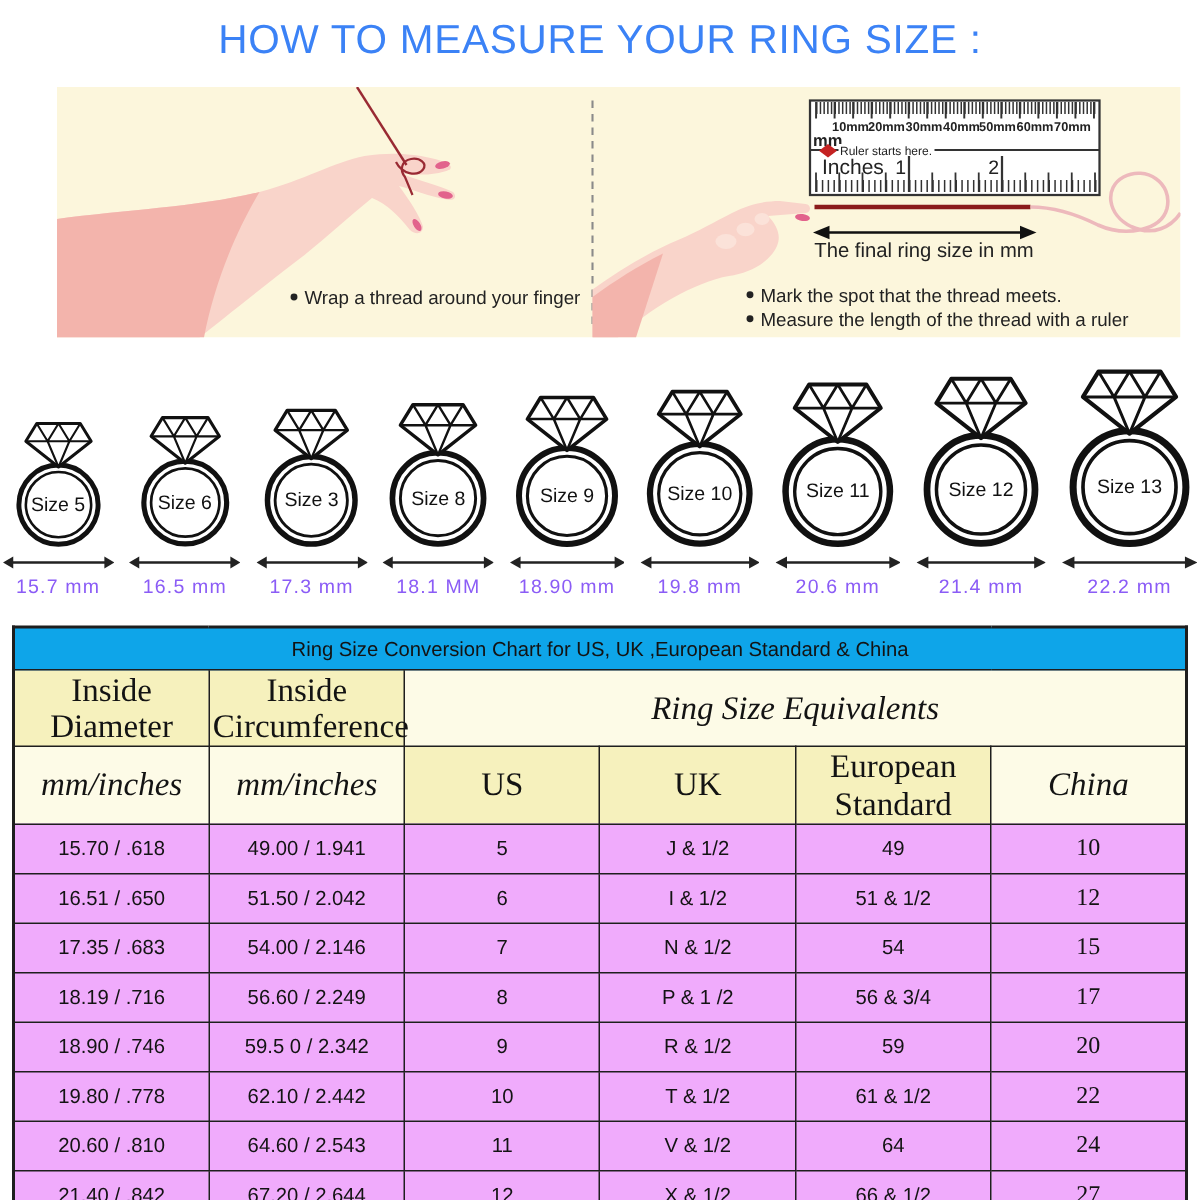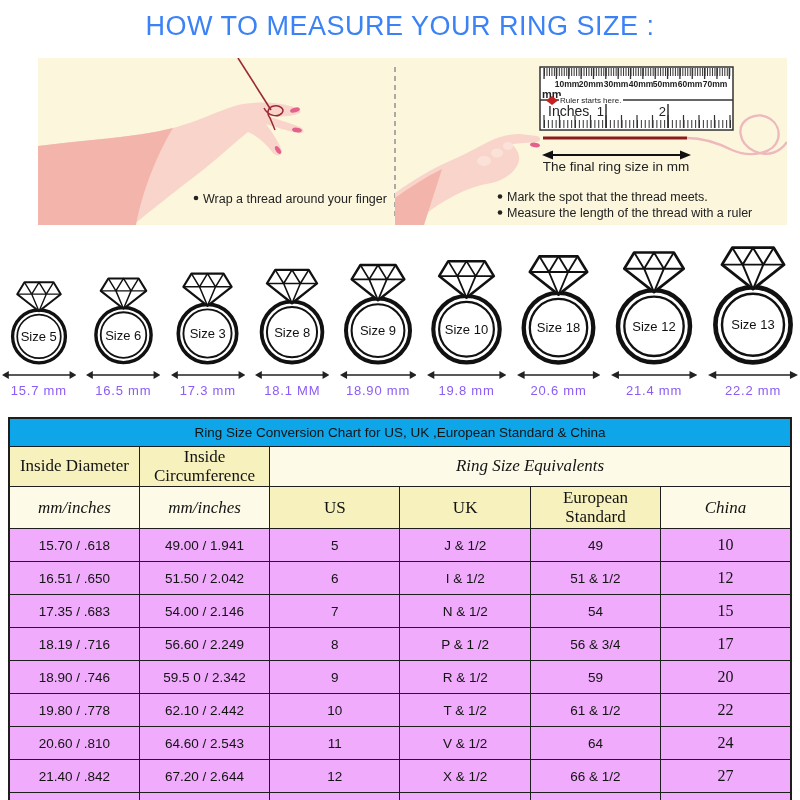--- a/index.html
+++ b/index.html
@@ -253,7 +253,7 @@
           <path d="M17,23 H83 M28,5 L39,23 L50,5 L61,23 L72,5 M39,23 L50,49 M61,23 L50,49" fill="none" stroke="#111" stroke-width="2.1" stroke-linejoin="round"></path>
         </g>
       </svg>
-      <div class="ring-label">Size 18</div>
+      <div class="ring-label">Size 11</div>
     </div>
     <svg class="arrow-svg" viewBox="0 0 120 10" preserveAspectRatio="none">
       <line x1="9" y1="5" x2="111" y2="5" stroke="#222" stroke-width="1.7"></line>

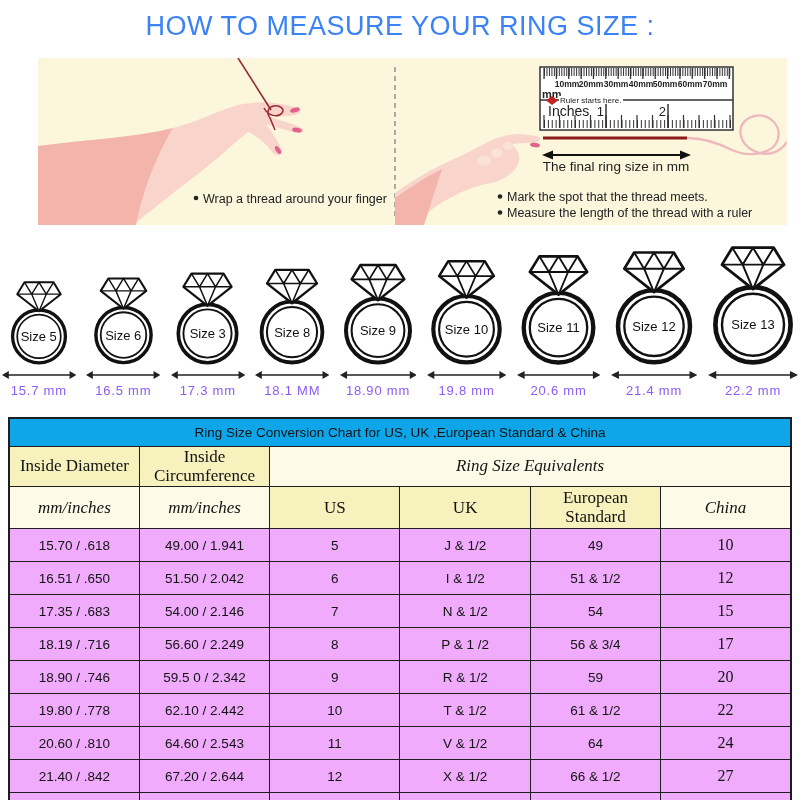--- a/index.html
+++ b/index.html
@@ -41,7 +41,7 @@
   }
   .conv-table th,.conv-table td{border:1.6px solid #1e1e1e;padding:1px 2px;font-weight:400;vertical-align:middle;}
   .t-title{height:25px;font-size:13.5px;background:#0ea5e9;margin-left:48px;}
-  .h-serif{font-family:"Liberation Serif", serif;font-size:17px;line-height:1.1;}
+  .h-serif{font-family:"Liberation Serif", serif;font-size:22px;line-height:1.1;}
   .row-h1 th{height:37px;}
   .row-h2 th{height:39px;}
   .bg-yellow{background:#f6f1bd;}

